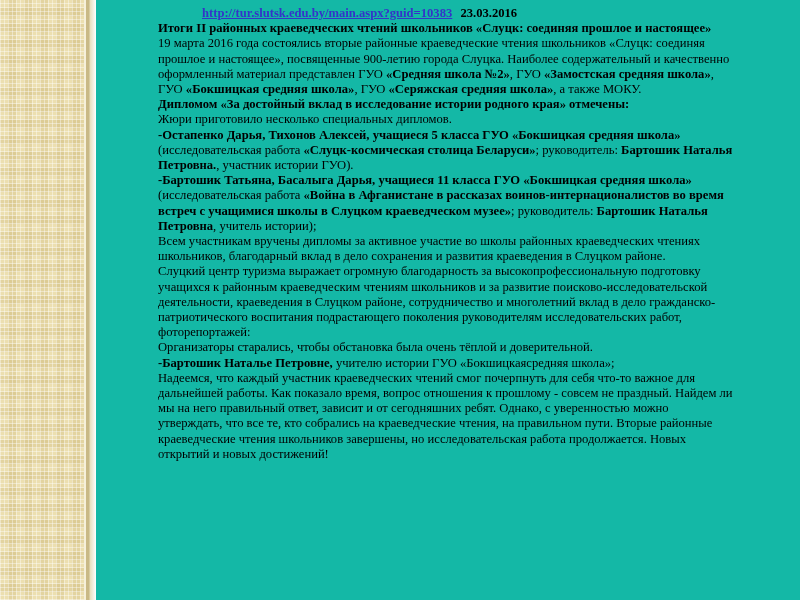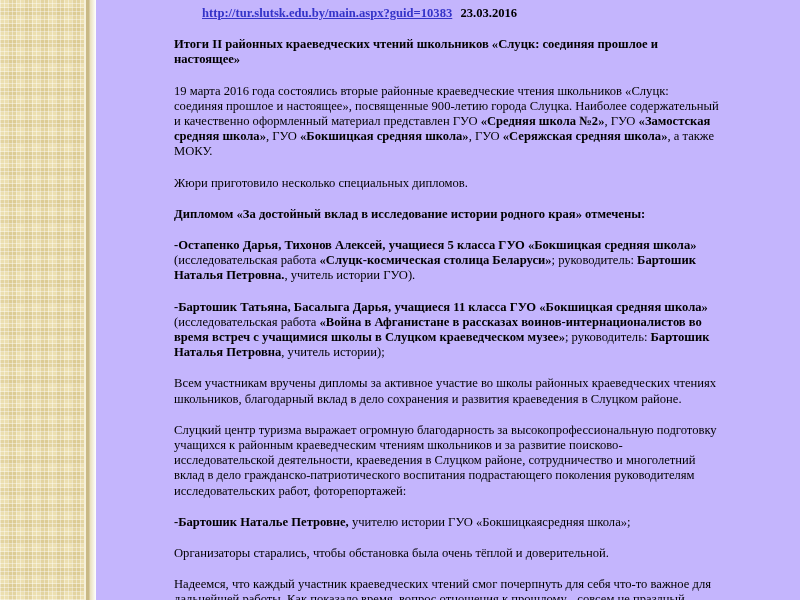--- a/index.html
+++ b/index.html
@@ -11,7 +11,7 @@
     position: relative;
     width: 800px;
     height: 600px;
-    background: #c4b5fd;
+    background: #14b8a6;
     overflow: hidden;
   }
   

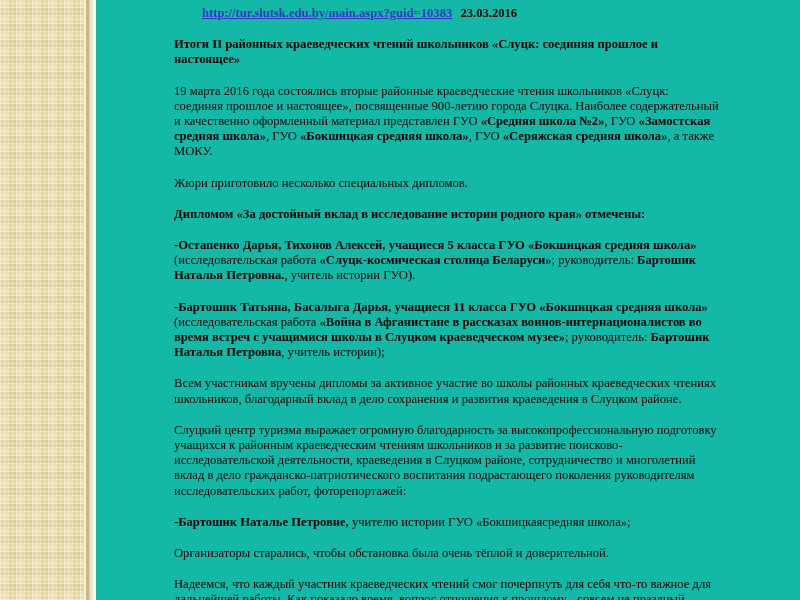--- a/index.html
+++ b/index.html
@@ -65,7 +65,7 @@
     margin-left: 5px;
   }
   .content p {
-    margin: 16px;
+    margin: 0;
     padding: 0;
   }
   .b { font-weight: bold; }

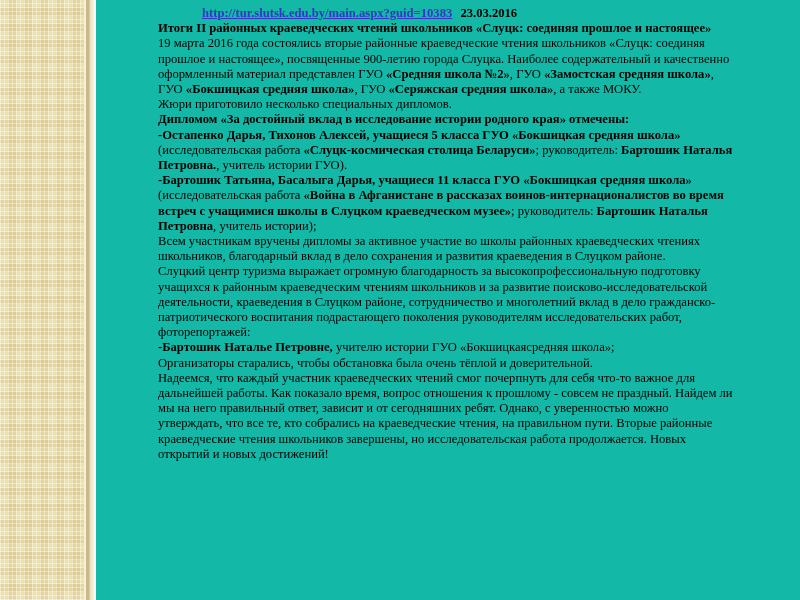--- a/index.html
+++ b/index.html
@@ -83,8 +83,8 @@
     <div id="paragraphs">
         <p><span class="b">Итоги II районных краеведческих чтений школьников «Слуцк: соединяя прошлое и настоящее»</span></p>
         <p><span>19 марта 2016 года состоялись вторые районные краеведческие чтения школьников «Слуцк: соединяя прошлое и настоящее», посвященные 900-летию города Слуцка. Наиболее содержательный и качественно оформленный материал представлен ГУО </span><span class="b">«Средняя школа №2»</span><span>, ГУО </span><span class="b">«Замостская средняя школа»</span><span>, ГУО </span><span class="b">«Бокшицкая средняя школа»</span><span>, ГУО </span><span class="b">«Серяжская средняя школа»</span><span>, а также МОКУ.</span></p>
+        <p><span class="b">Дипломом «За достойный вклад в исследование истории родного края» отмечены:</span></p>
         <p><span>Жюри приготовило несколько специальных дипломов.</span></p>
-        <p><span class="b">Дипломом «За достойный вклад в исследование истории родного края» отмечены:</span></p>
         <p><span class="b">-Остапенко Дарья, Тихонов Алексей, учащиеся 5 класса ГУО «Бокшицкая средняя школа»</span><span> (исследовательская работа </span><span class="b">«Слуцк-космическая столица Беларуси»</span><span>; руководитель: </span><span class="b">Бартошик Наталья Петровна.</span><span>, учитель истории ГУО).</span></p>
         <p><span class="b">-Бартошик Татьяна, Басалыга Дарья, учащиеся 11 класса ГУО «Бокшицкая средняя школа»</span><span> (исследовательская работа </span><span class="b">«Война в Афганистане в рассказах воинов-интернационалистов во время встреч с учащимися школы в Слуцком краеведческом музее»</span><span>; руководитель: </span><span class="b">Бартошик Наталья Петровна</span><span>, учитель истории);</span></p>
         <p><span>Всем участникам вручены дипломы за активное участие во школы районных краеведческих чтениях школьников, благодарный вклад в дело сохранения и развития краеведения в Слуцком районе.</span></p>

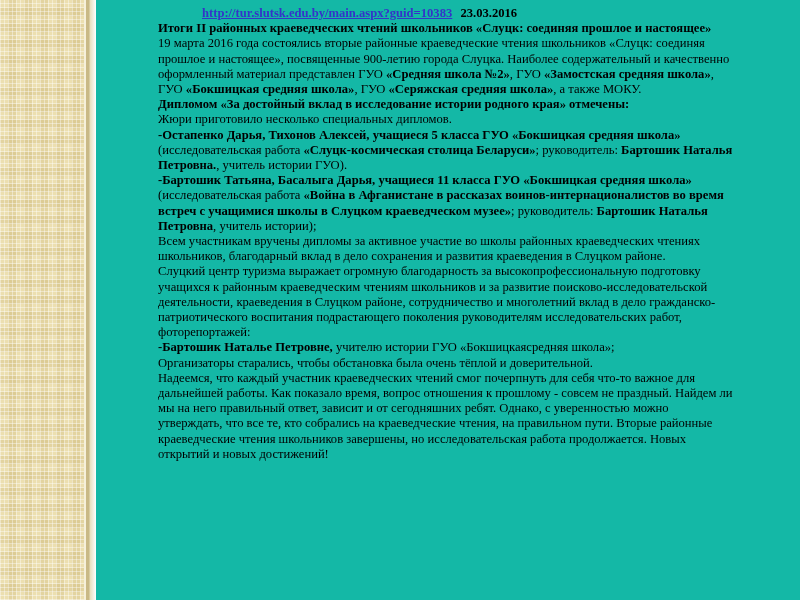--- a/index.html
+++ b/index.html
@@ -85,7 +85,7 @@
         <p><span>19 марта 2016 года состоялись вторые районные краеведческие чтения школьников «Слуцк: соединяя прошлое и настоящее», посвященные 900-летию города Слуцка. Наиболее содержательный и качественно оформленный материал представлен ГУО </span><span class="b">«Средняя школа №2»</span><span>, ГУО </span><span class="b">«Замостская средняя школа»</span><span>, ГУО </span><span class="b">«Бокшицкая средняя школа»</span><span>, ГУО </span><span class="b">«Серяжская средняя школа»</span><span>, а также МОКУ.</span></p>
         <p><span class="b">Дипломом «За достойный вклад в исследование истории родного края» отмечены:</span></p>
         <p><span>Жюри приготовило несколько специальных дипломов.</span></p>
-        <p><span class="b">-Остапенко Дарья, Тихонов Алексей, учащиеся 5 класса ГУО «Бокшицкая средняя школа»</span><span> (исследовательская работа </span><span class="b">«Слуцк-космическая столица Беларуси»</span><span>; руководитель: </span><span class="b">Бартошик Наталья Петровна.</span><span>, учитель истории ГУО).</span></p>
+        <p><span class="b">-Остапенко Дарья, Тихонов Алексей, учащиеся 5 класса ГУО «Бокшицкая средняя школа»</span><span> (исследовательская работа </span><span class="b">«Слуцк-космическая столица Беларуси»</span><span>; руководитель: </span><span class="b">Бартошик Наталья Петровна.</span><span>, участник истории ГУО).</span></p>
         <p><span class="b">-Бартошик Татьяна, Басалыга Дарья, учащиеся 11 класса ГУО «Бокшицкая средняя школа»</span><span> (исследовательская работа </span><span class="b">«Война в Афганистане в рассказах воинов-интернационалистов во время встреч с учащимися школы в Слуцком краеведческом музее»</span><span>; руководитель: </span><span class="b">Бартошик Наталья Петровна</span><span>, учитель истории);</span></p>
         <p><span>Всем участникам вручены дипломы за активное участие во школы районных краеведческих чтениях школьников, благодарный вклад в дело сохранения и развития краеведения в Слуцком районе.</span></p>
         <p><span>Слуцкий центр туризма выражает огромную благодарность за высокопрофессиональную подготовку учащихся к районным краеведческим чтениям школьников и за развитие поисково-исследовательской деятельности, краеведения в Слуцком районе, сотрудничество и многолетний вклад в дело гражданско-патриотического воспитания подрастающего поколения руководителям исследовательских работ, фоторепортажей:</span></p>

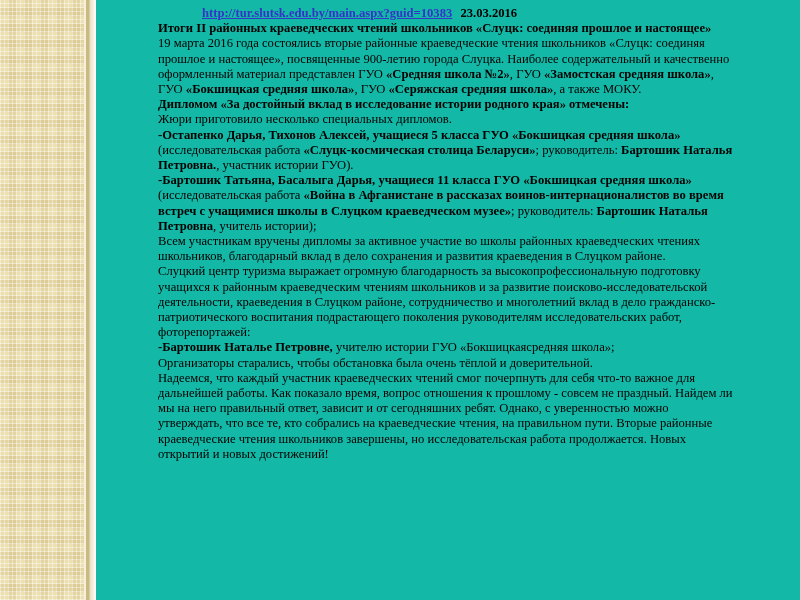--- a/index.html
+++ b/index.html
@@ -89,8 +89,8 @@
         <p><span class="b">-Бартошик Татьяна, Басалыга Дарья, учащиеся 11 класса ГУО «Бокшицкая средняя школа»</span><span> (исследовательская работа </span><span class="b">«Война в Афганистане в рассказах воинов-интернационалистов во время встреч с учащимися школы в Слуцком краеведческом музее»</span><span>; руководитель: </span><span class="b">Бартошик Наталья Петровна</span><span>, учитель истории);</span></p>
         <p><span>Всем участникам вручены дипломы за активное участие во школы районных краеведческих чтениях школьников, благодарный вклад в дело сохранения и развития краеведения в Слуцком районе.</span></p>
         <p><span>Слуцкий центр туризма выражает огромную благодарность за высокопрофессиональную подготовку учащихся к районным краеведческим чтениям школьников и за развитие поисково-исследовательской деятельности, краеведения в Слуцком районе, сотрудничество и многолетний вклад в дело гражданско-патриотического воспитания подрастающего поколения руководителям исследовательских работ, фоторепортажей:</span></p>
+        <p><span>Организаторы старались, чтобы обстановка была очень тёплой и доверительной.</span></p>
         <p><span class="b">-Бартошик Наталье Петровне,</span><span> учителю истории ГУО «Бокшицкаясредняя школа»;</span></p>
-        <p><span>Организаторы старались, чтобы обстановка была очень тёплой и доверительной.</span></p>
         <p><span>Надеемся, что каждый участник краеведческих чтений смог почерпнуть для себя что-то важное для дальнейшей работы. Как показало время, вопрос отношения к прошлому - совсем не праздный. Найдем ли мы на него правильный ответ, зависит и от сегодняшних ребят. Однако, с уверенностью можно утверждать, что все те, кто собрались на краеведческие чтения, на правильном пути. Вторые районные краеведческие чтения школьников завершены, но исследовательская работа продолжается. Новых открытий и новых достижений!</span></p>
       </div>
   </div>

